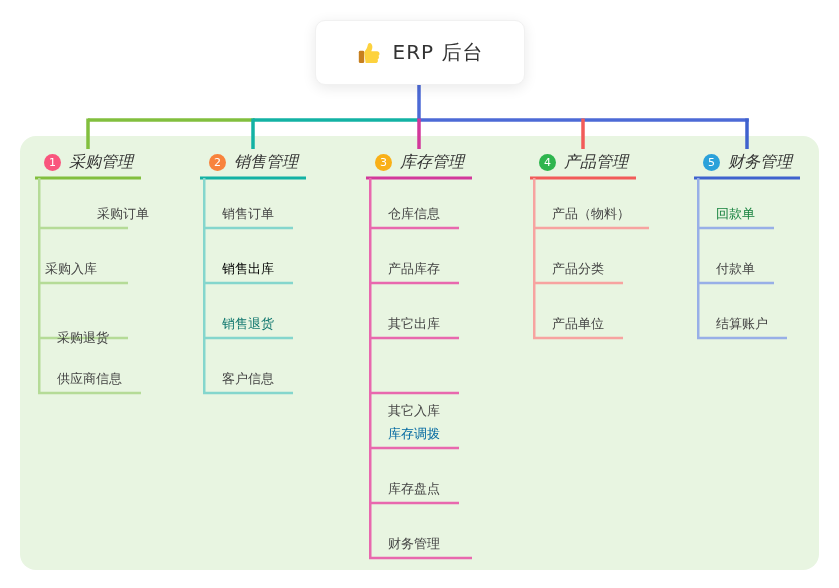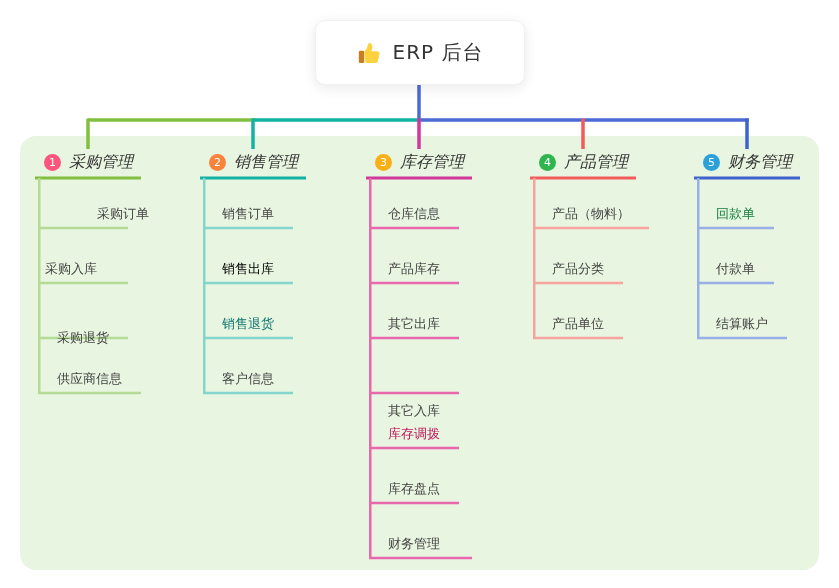--- a/index.html
+++ b/index.html
@@ -120,7 +120,7 @@
     <div class="child-node" style="left: 388px; top: 258px;"><span class="child-label" style="color: rgb(68, 68, 68);">产品库存</span></div>
     <div class="child-node" style="left: 388px; top: 313px;"><span class="child-label" style="color: rgb(68, 68, 68);">其它出库</span></div>
     <div class="child-node" style="left: 388px; top: 368px; margin-top: 32px;"><span class="child-label" style="color: rgb(68, 68, 68);">其它入库</span></div>
-    <div class="child-node" style="left: 388px; top: 423px;"><span class="child-label" style="color: #be185d;">库存调拨</span></div>
+    <div class="child-node" style="left: 388px; top: 423px;"><span class="child-label" style="color: #0369a1;">库存调拨</span></div>
     <div class="child-node" style="left: 388px; top: 478px;"><span class="child-label" style="color: rgb(68, 68, 68);">库存盘点</span></div>
     <div class="child-node" style="left: 388px; top: 533px;"><span class="child-label" style="color: rgb(68, 68, 68);">财务管理</span></div>
     <div class="branch-header" style="left: 539px; top: 151px;">

